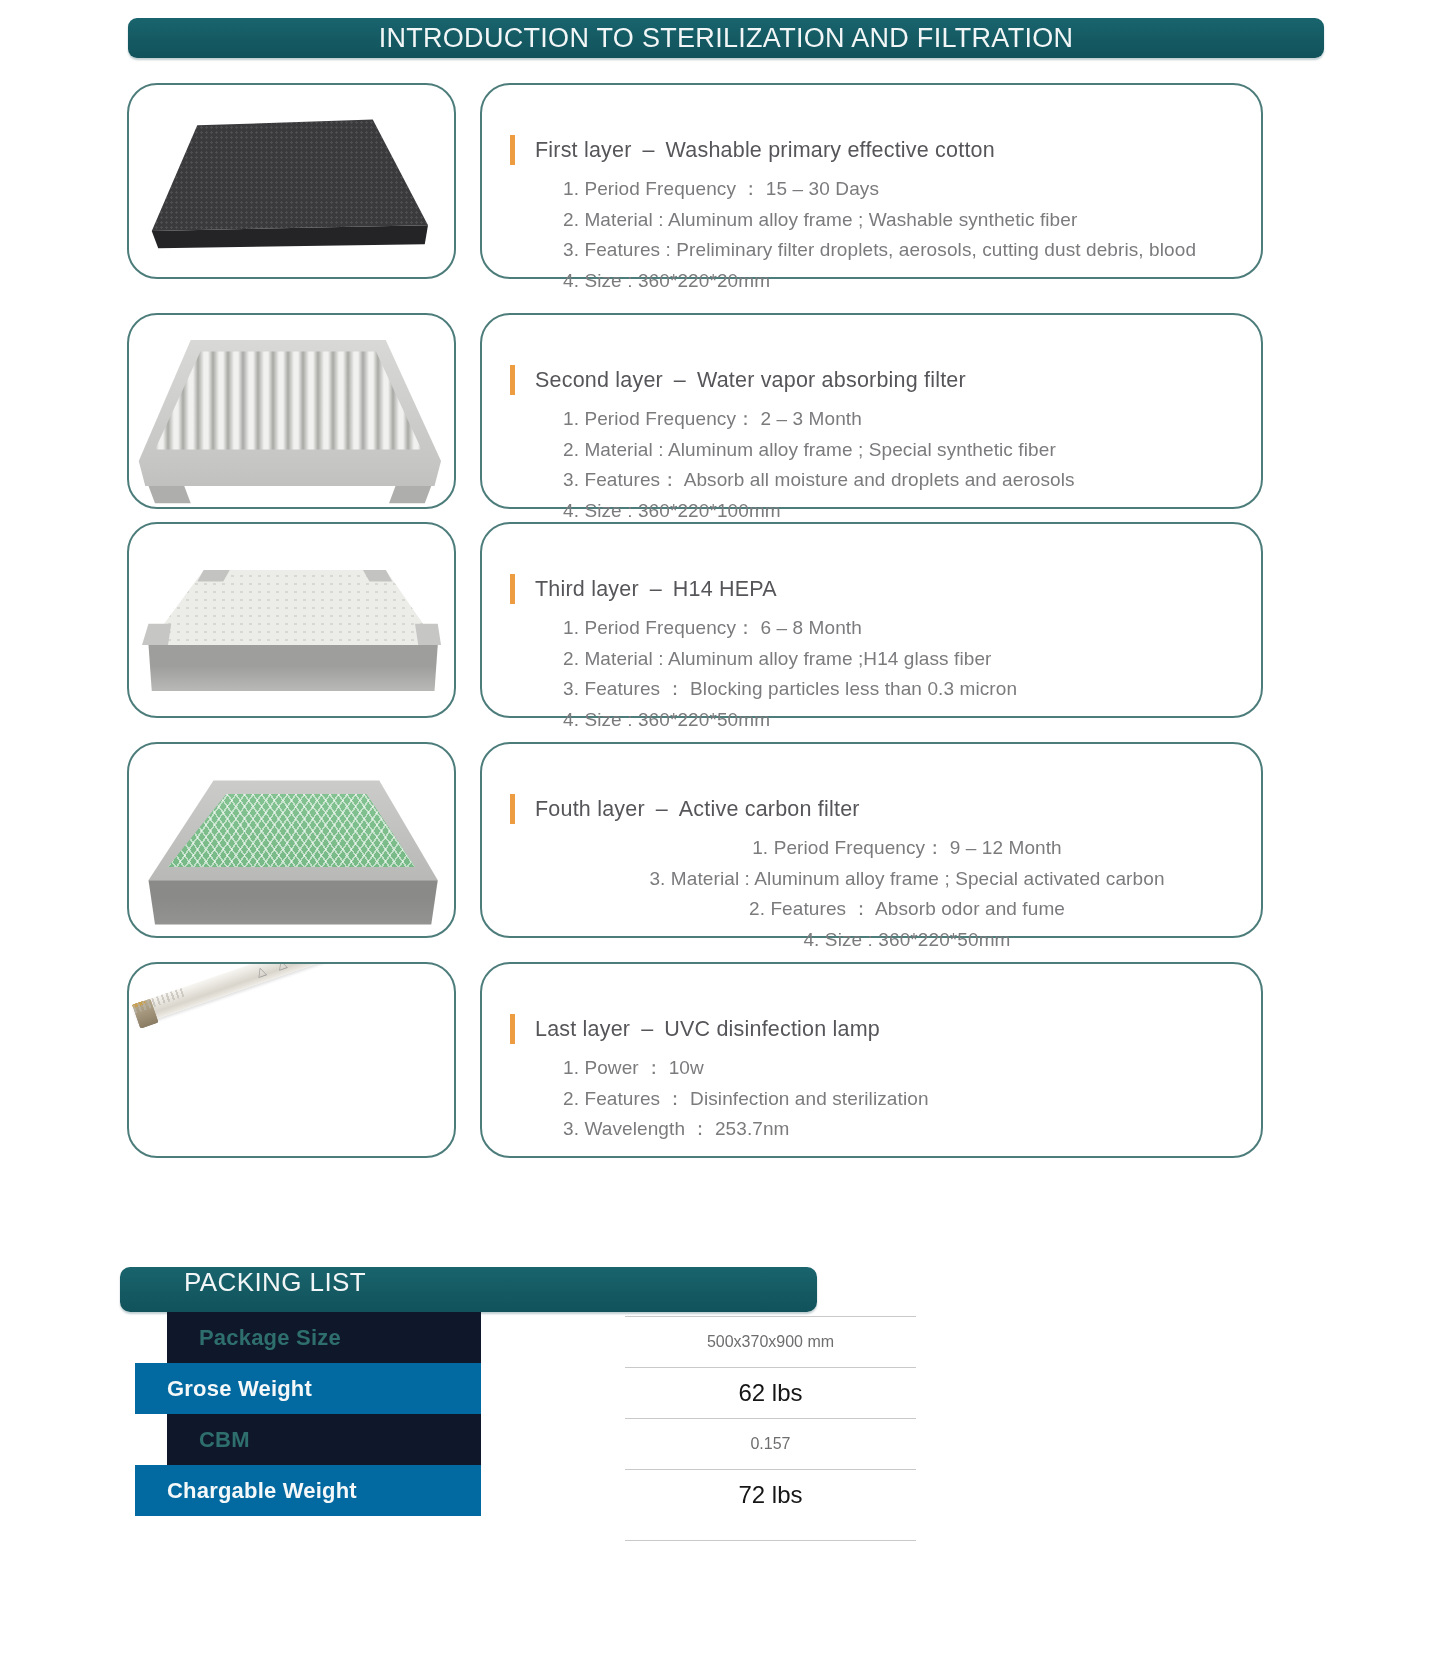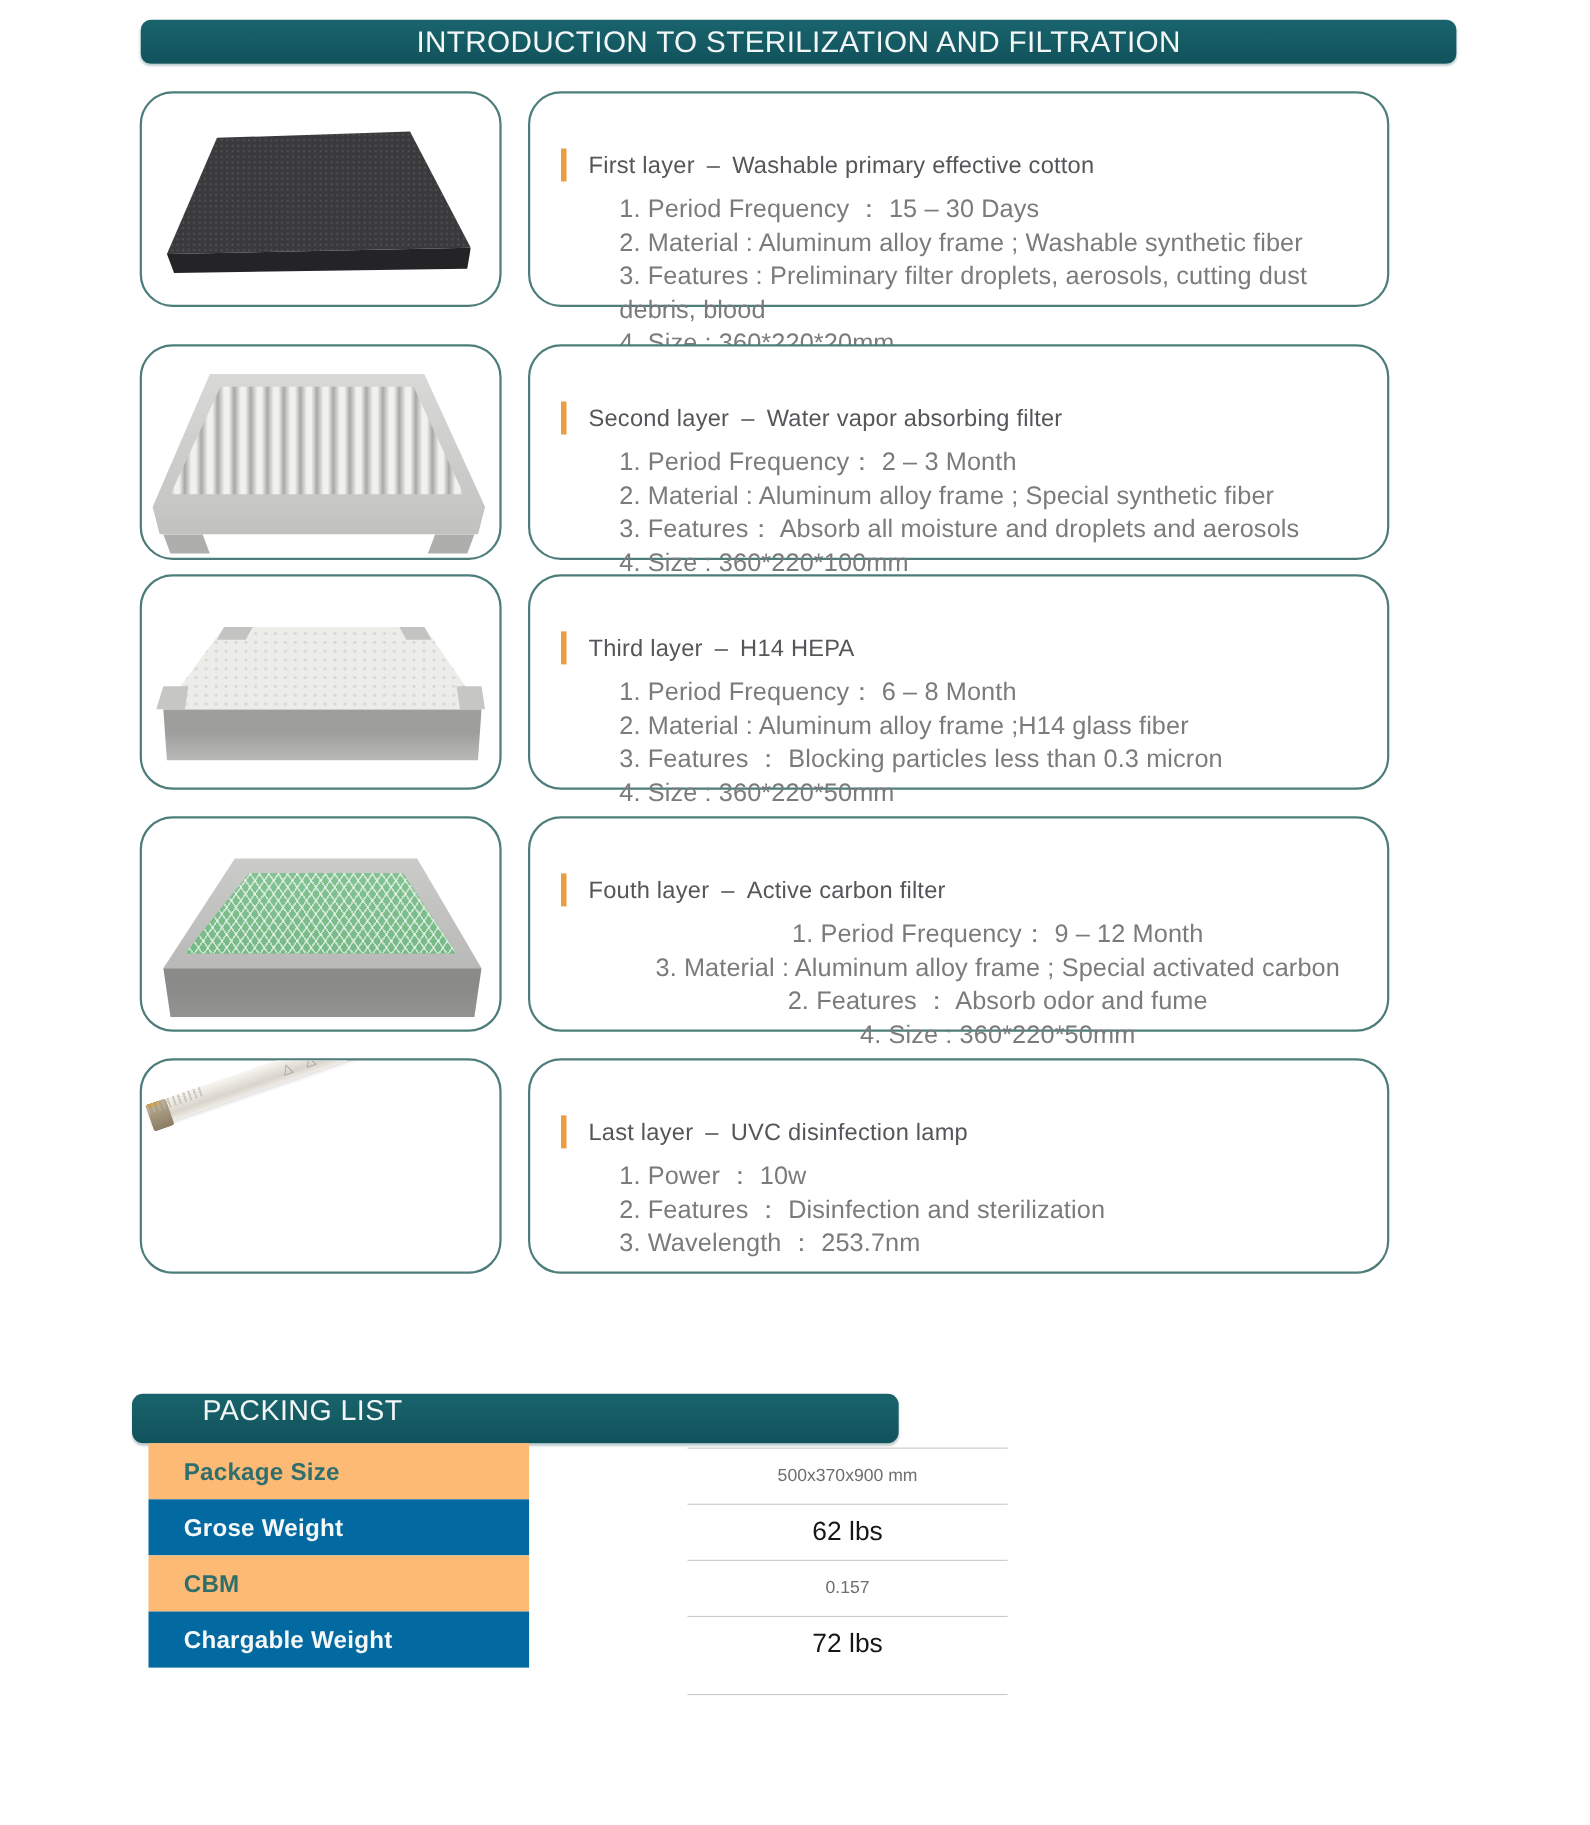--- a/index.html
+++ b/index.html
@@ -37,7 +37,7 @@
   .accent-bar{width:5px;height:30px;background:#ee9c42;margin-right:20px;flex:0 0 auto;}
   .sec-title{font-size:21.5px;font-weight:normal;color:#56565a;letter-spacing:.2px;}
   .sec-items{margin:9px 0 0 53px;}
-  .sec-items div{font-size:23px;line-height:30.5px;color:#7b7b7e;letter-spacing:.1px;}
+  .sec-items div{font-size:19px;line-height:30.5px;color:#7b7b7e;letter-spacing:.1px;}
 
   
   .art{position:absolute;inset:0;}

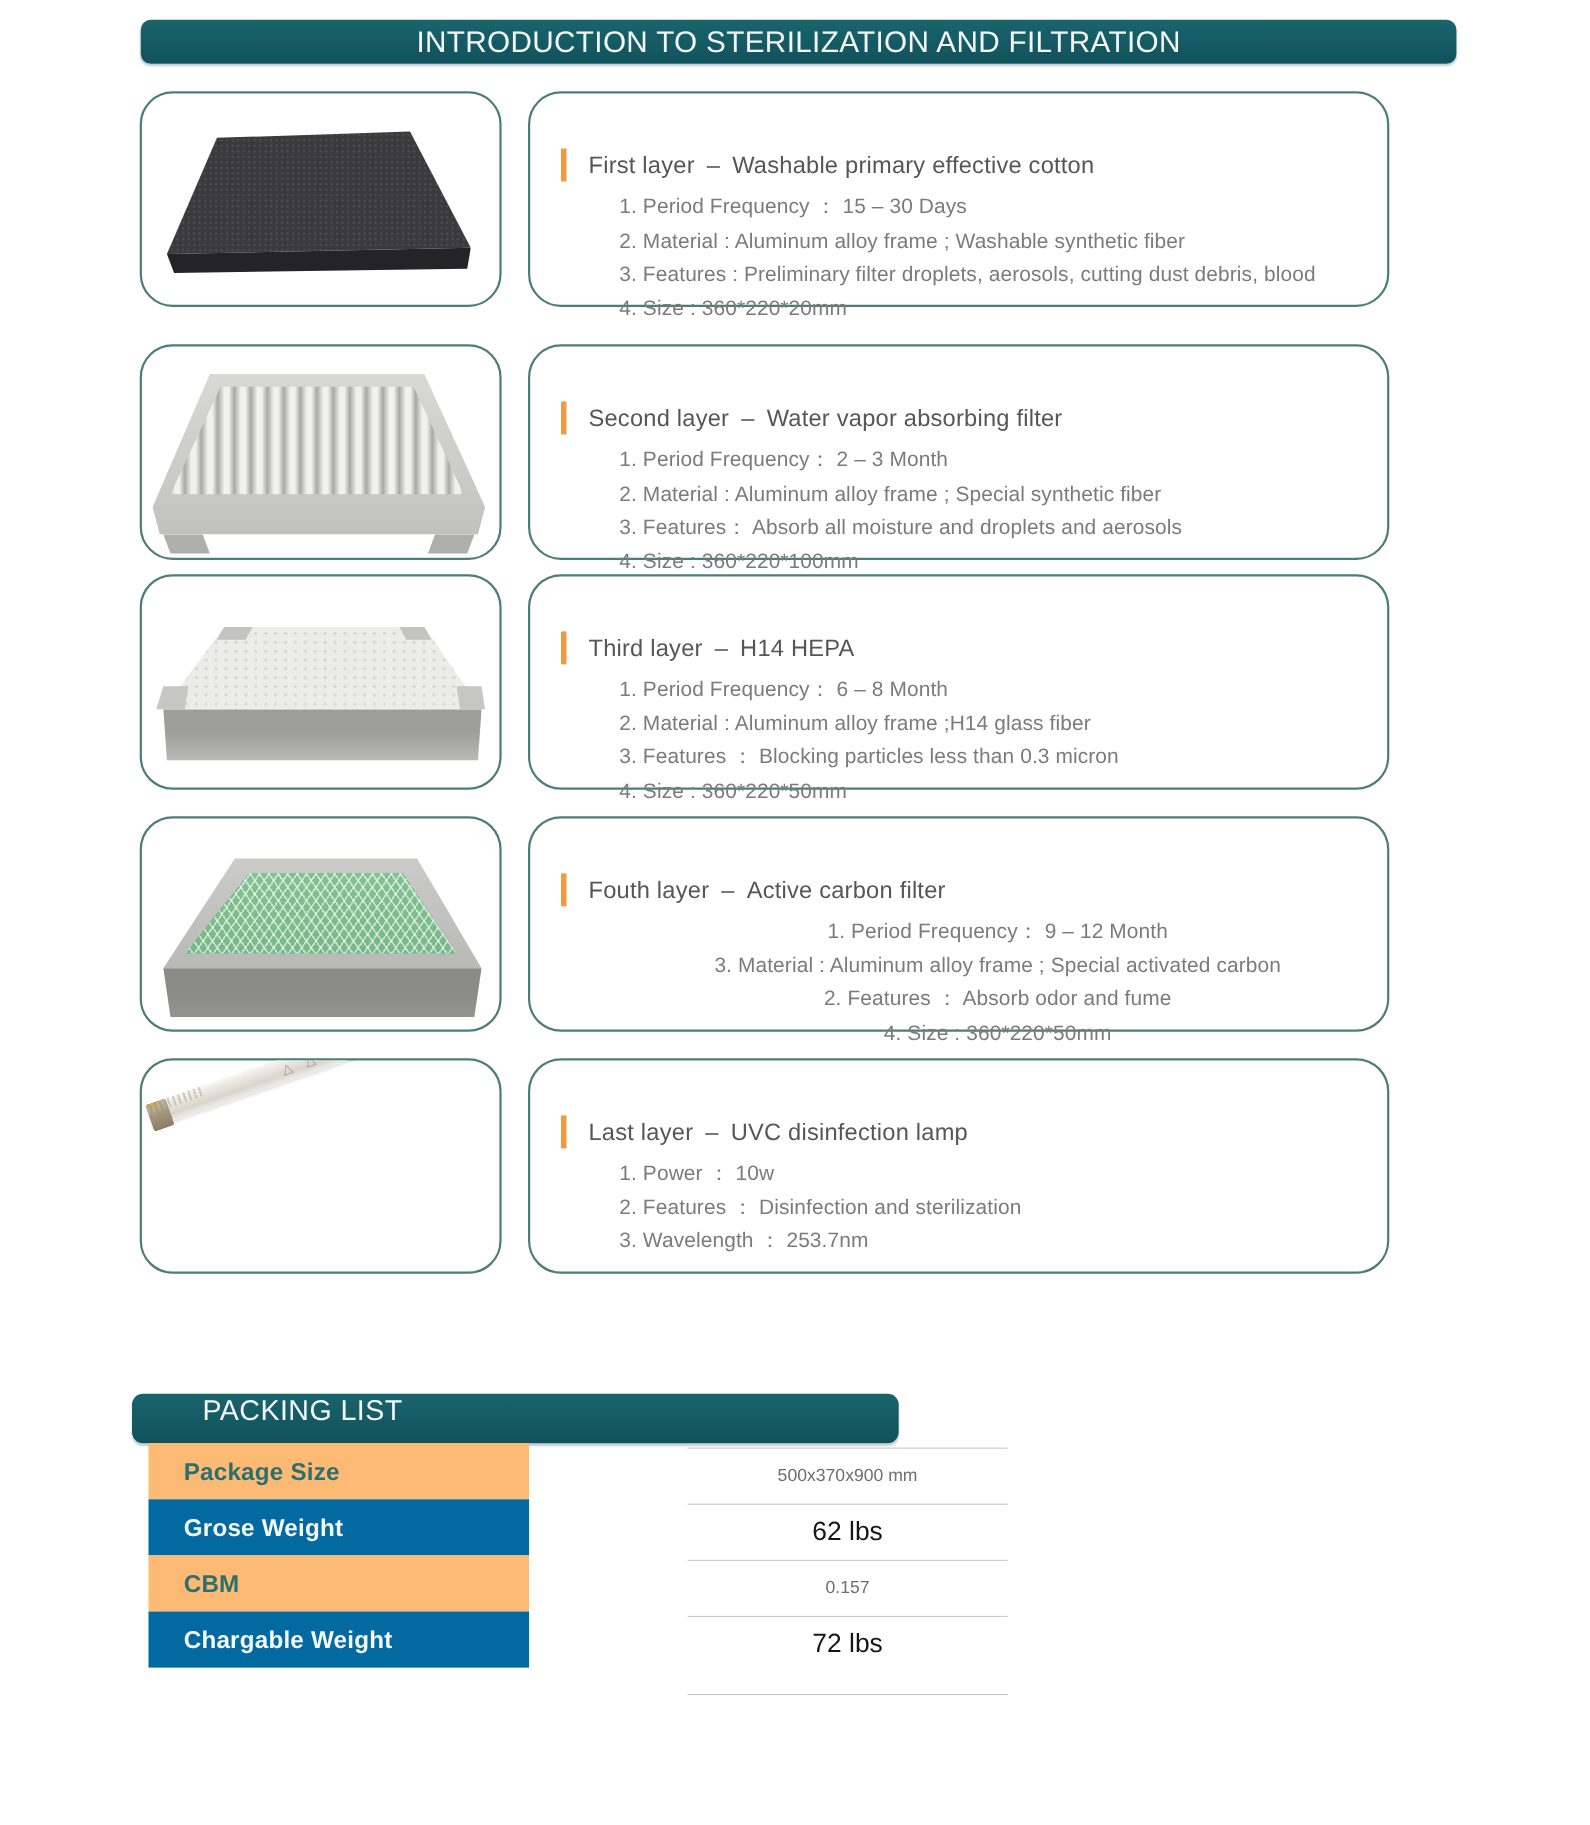--- a/index.html
+++ b/index.html
@@ -103,7 +103,7 @@
   .pack-labels{position:absolute;left:135px;top:1312px;width:346px;}
   .pack-label-row{height:51px;display:flex;align-items:center;padding-left:32px;box-sizing:border-box;
     font-size:22px;font-weight:bold;letter-spacing:.2px;}
-  .lab-gray{background:#fdba74;color:#2e6f6d;}
+  .lab-gray{background:#0f172a;color:#2e6f6d;margin-left:32px;}
   .lab-teal{background:#0369a1;color:#f5f8f8;}
 
   .pack-values{position:absolute;left:625px;top:1316px;width:291px;}

